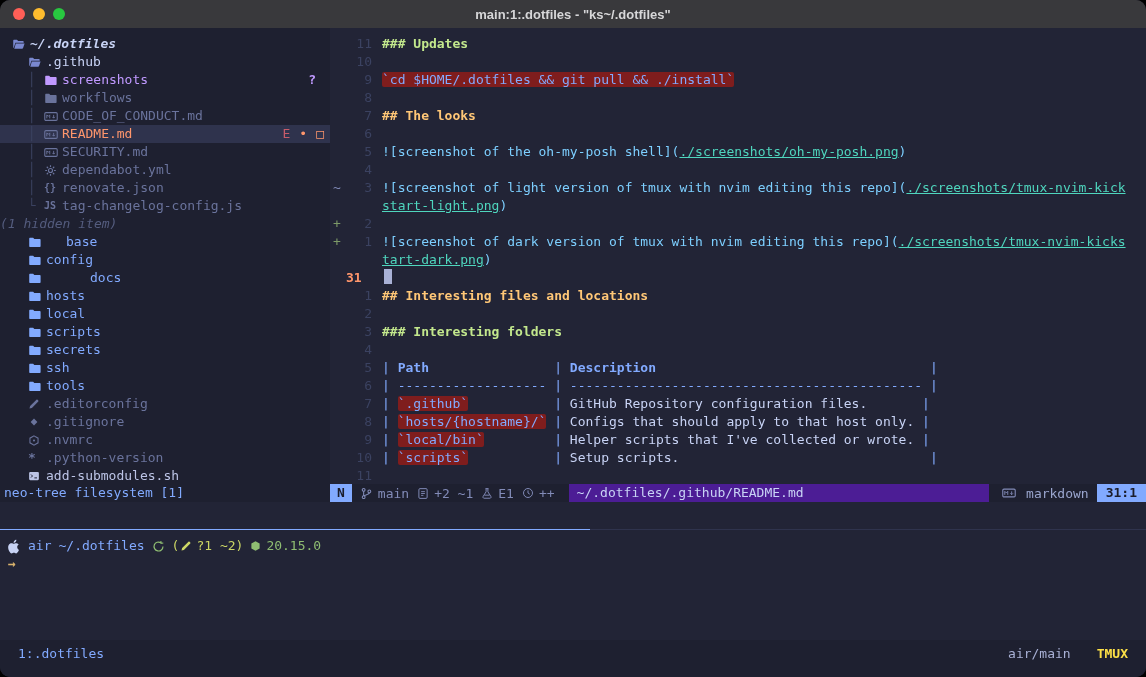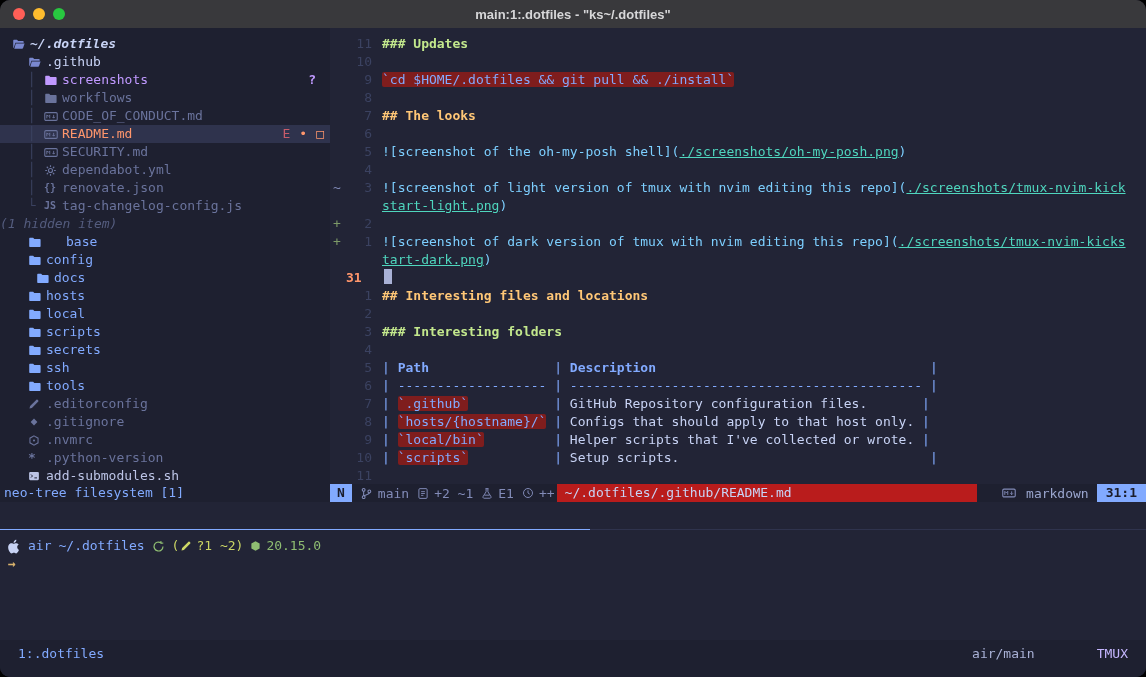--- a/index.html
+++ b/index.html
@@ -146,7 +146,7 @@
         <div class="sb-row sb-dir" style="padding-left: 28px;"><span class="sb-ico ic"><svg width="13" height="13" viewBox="0 0 16 16">
               <path fill="currentColor" d="M1.5 3.2c0-.7.5-1.2 1.2-1.2h3.6l1.5 1.8h6.5c.7 0 1.2.5 1.2 1.2v7.3c0 .7-.5 1.2-1.2 1.2H2.7c-.7 0-1.2-.5-1.2-1.2z"></path>
             </svg></span><span class="sb-label">config</span></div>
-        <div class="sb-row sb-dir" style="padding-left: 36px;"><span class="sb-ico ic"><svg width="13" height="13" viewBox="0 0 16 16">
+        <div class="sb-row sb-dir" style="padding-left: 28px; gap: 44px;"><span class="sb-ico ic"><svg width="13" height="13" viewBox="0 0 16 16">
               <path fill="currentColor" d="M1.5 3.2c0-.7.5-1.2 1.2-1.2h3.6l1.5 1.8h6.5c.7 0 1.2.5 1.2 1.2v7.3c0 .7-.5 1.2-1.2 1.2H2.7c-.7 0-1.2-.5-1.2-1.2z"></path>
             </svg></span><span class="sb-label">docs</span></div>
         <div class="sb-row sb-dir" style="padding-left: 28px;"><span class="sb-ico ic"><svg width="13" height="13" viewBox="0 0 16 16">

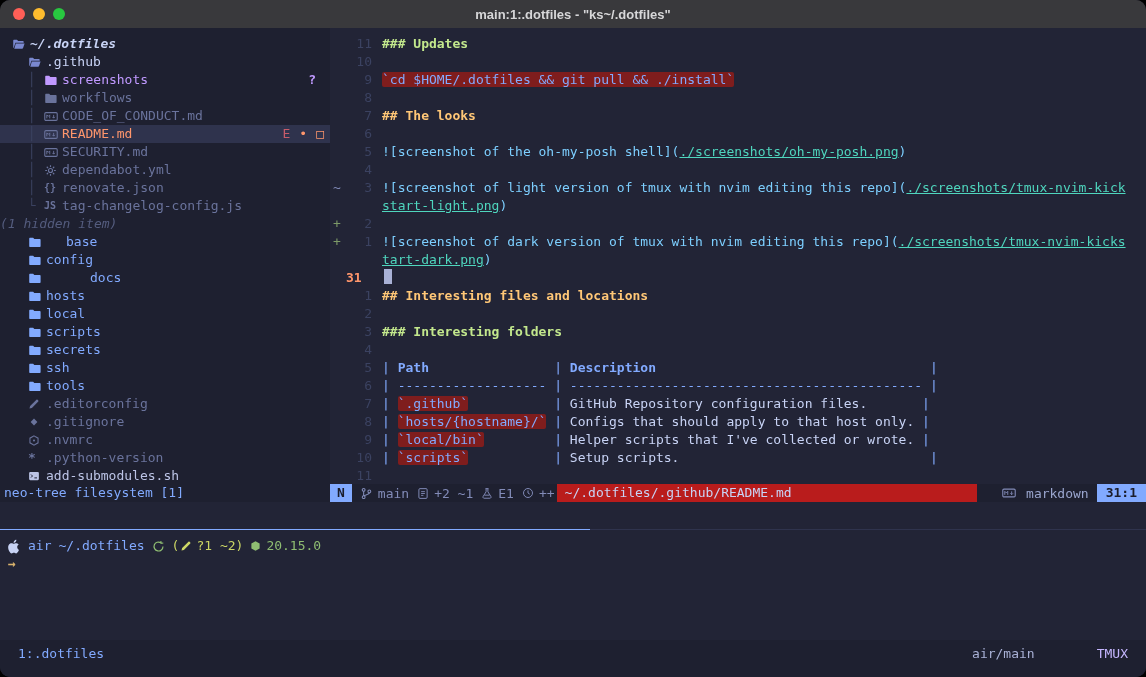--- a/index.html
+++ b/index.html
@@ -59,7 +59,7 @@
   .sl-mode{background:#82aaff;color:#1b1d2b;font-weight:bold;padding:0 7px;height:18px;line-height:18px;}
   .ic{display:inline-flex;align-items:center;}
   .sl-ic{margin:0 5px 0 8px;}
-  .sl-path{background:#b91c1c;color:#c8d3f5;width:404px;padding:0 8px;margin-left:2px;
+  .sl-path{background:#4c1d95;color:#c8d3f5;width:404px;padding:0 8px;margin-left:14px;
     height:18px;line-height:18px;overflow:hidden;flex:none;}
   .sl-spacer{flex:1;}
   .sl-ft{color:#9aa5ce;margin:0 8px 0 5px;}

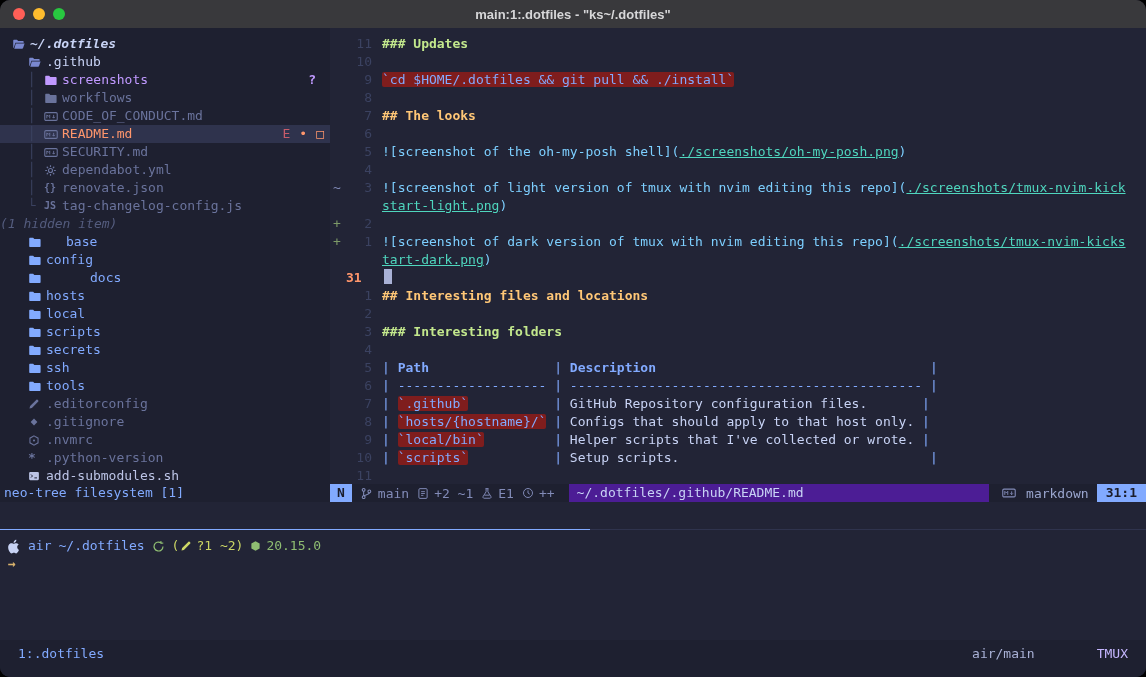--- a/index.html
+++ b/index.html
@@ -85,7 +85,7 @@
   .tb-left{color:#82aaff;}
   .tb-right{margin-left:auto;display:flex;gap:26px;}
   .tb-session{color:#a9b1d6;}
-  .tb-badge{color:#c4b5fd;font-weight:normal;margin-left:36px;}
+  .tb-badge{color:#fde047;font-weight:bold;}
 </style>
 </head>
 <body>

